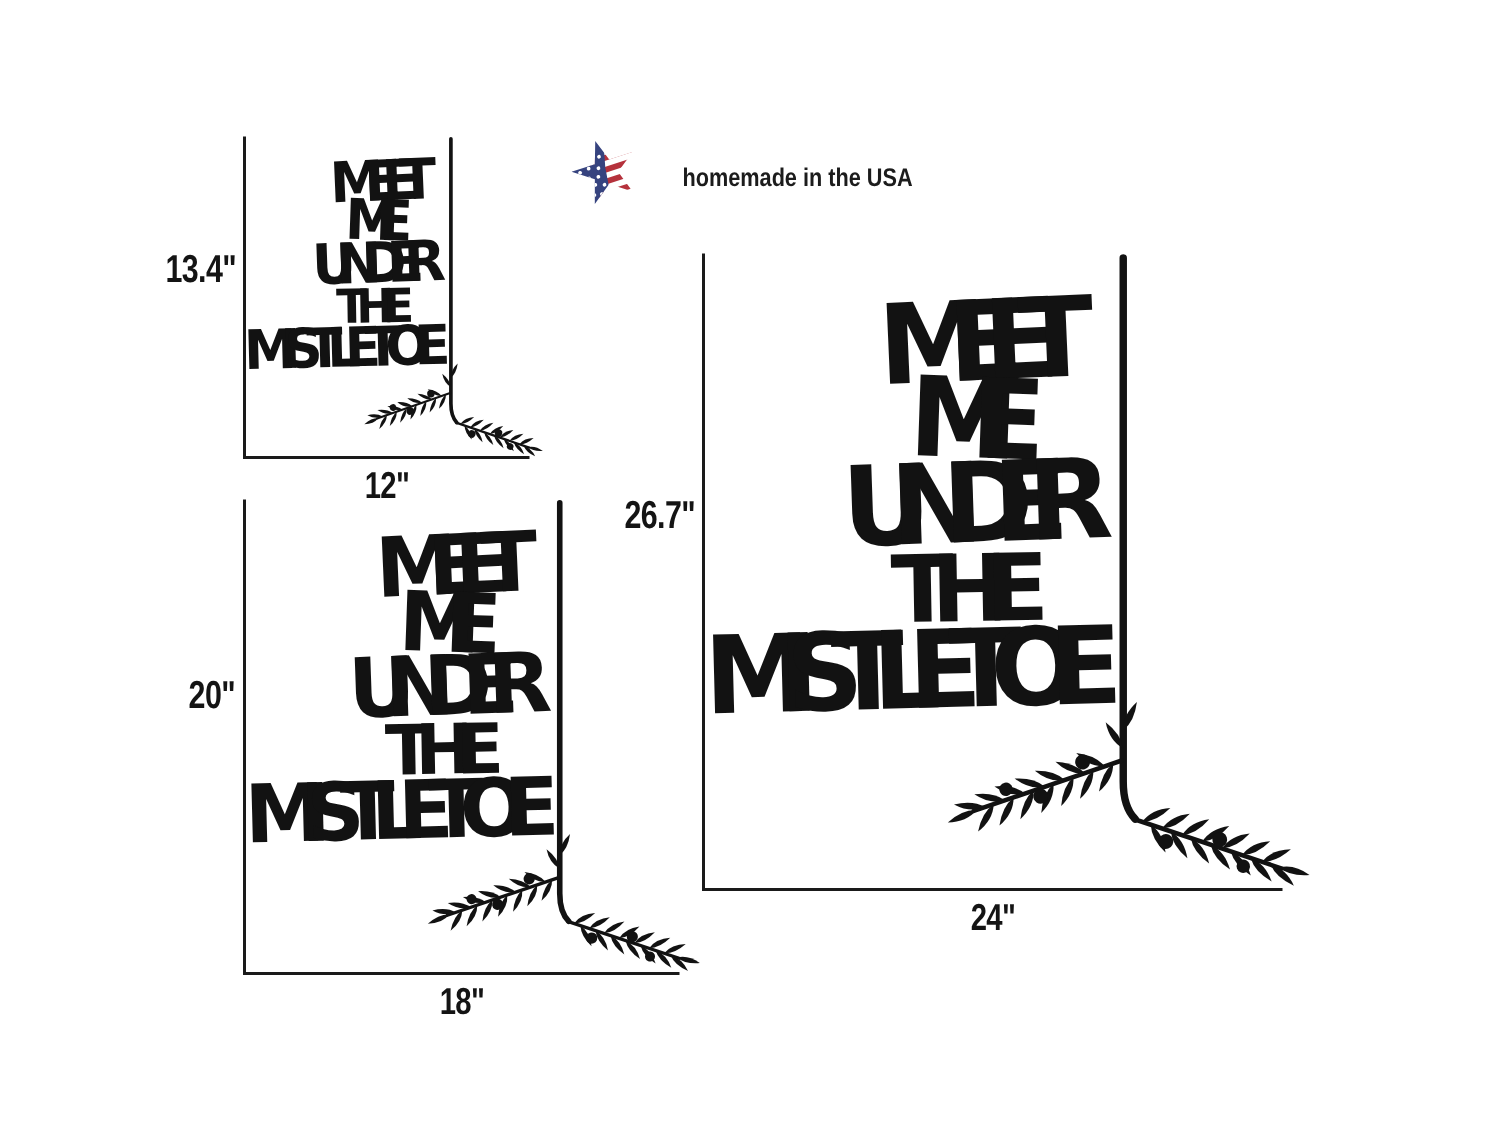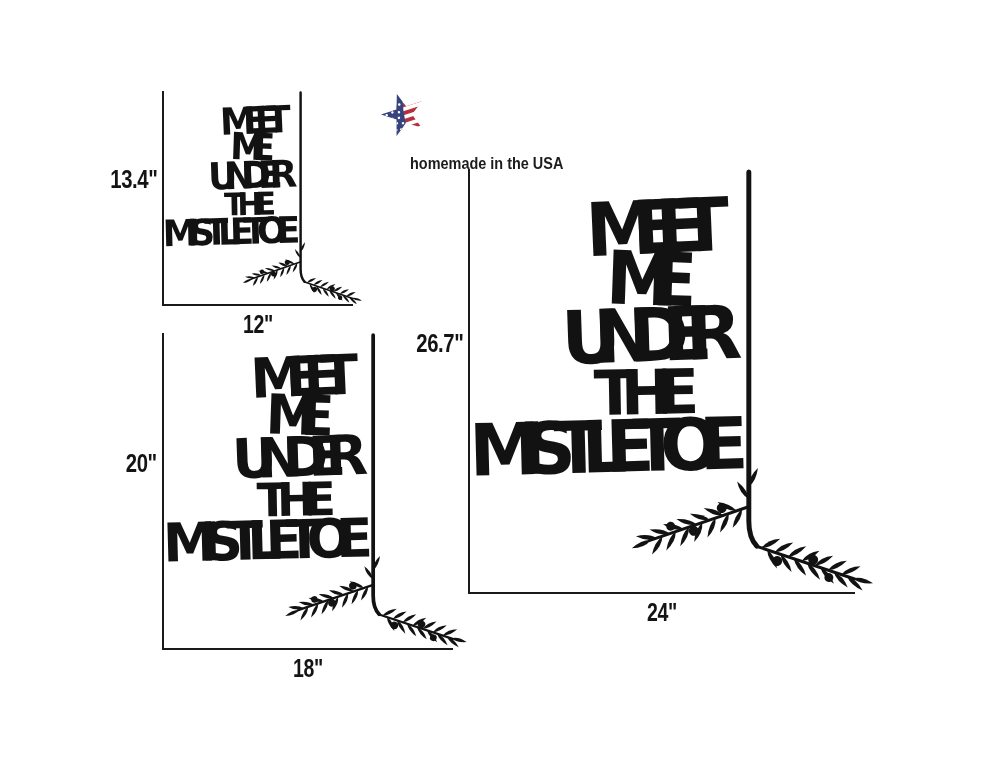--- a/index.html
+++ b/index.html
@@ -12,7 +12,7 @@
   .defs { position:absolute; width:0; height:0; overflow:hidden; }
 
   
-  .badge { position:absolute; left:381px; top:92px; display:flex; align-items:flex-start;flex-direction:column; }
+  .badge { position:absolute; left:381px; top:92px; display:flex; align-items:flex-start; }
   .star { width:45px; height:45px; display:block; }
   .badge-label {
     margin-left:29px; margin-top:17px;

